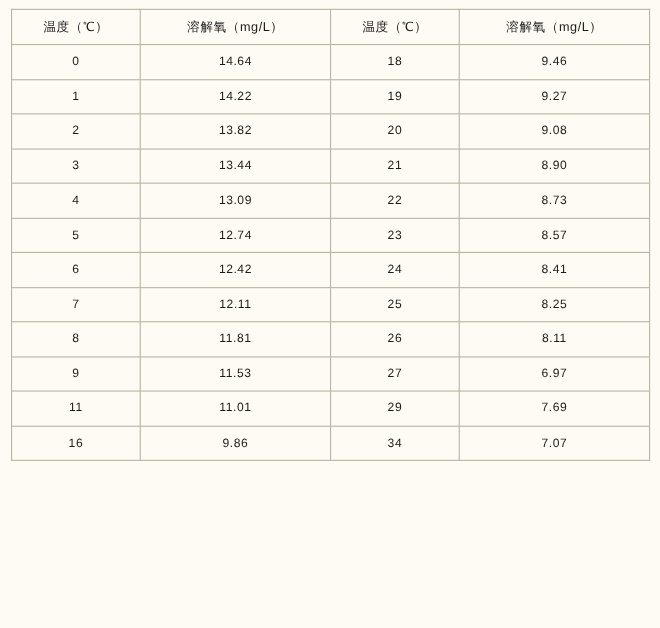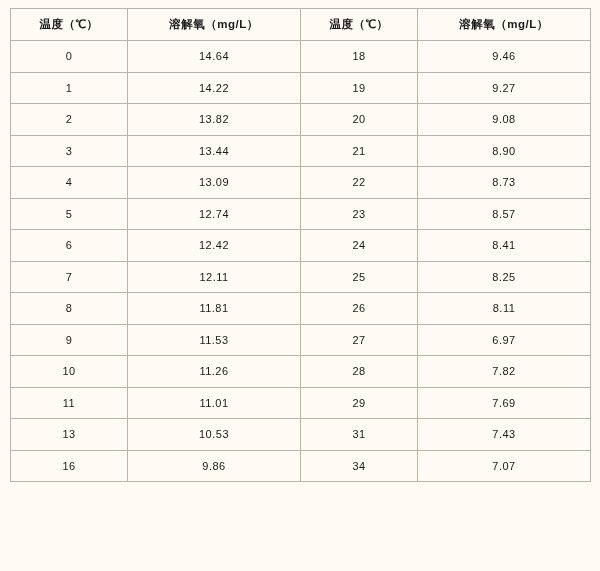--- a/index.html
+++ b/index.html
@@ -37,7 +37,7 @@
     letter-spacing: 0.5px;
   }
   table.dotable th {
-    font-weight: bold;
+    font-weight: normal;
     font-size: 11.5px;
     height: 31px;
     margin-top: 24px;

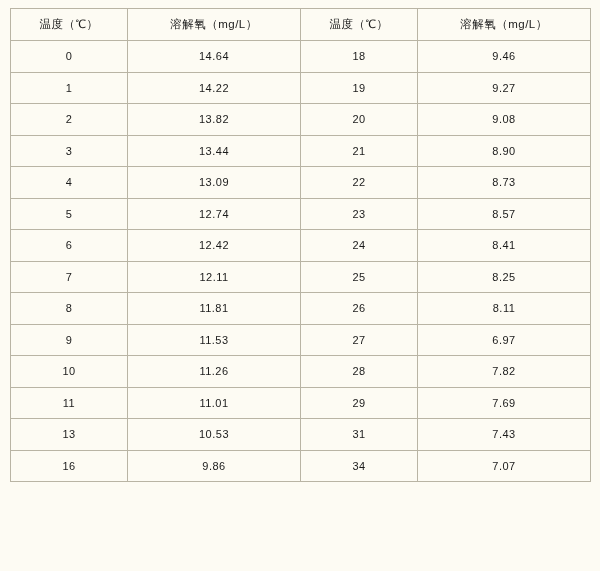--- a/index.html
+++ b/index.html
@@ -130,12 +130,6 @@
         <td class="num">6.97</td>
       </tr>
       <tr>
-        <td class="num">10</td>
-        <td class="num">11.26</td>
-        <td class="num">28</td>
-        <td class="num">7.82</td>
-      </tr>
-      <tr>
         <td class="num">11</td>
         <td class="num">11.01</td>
         <td class="num">29</td>

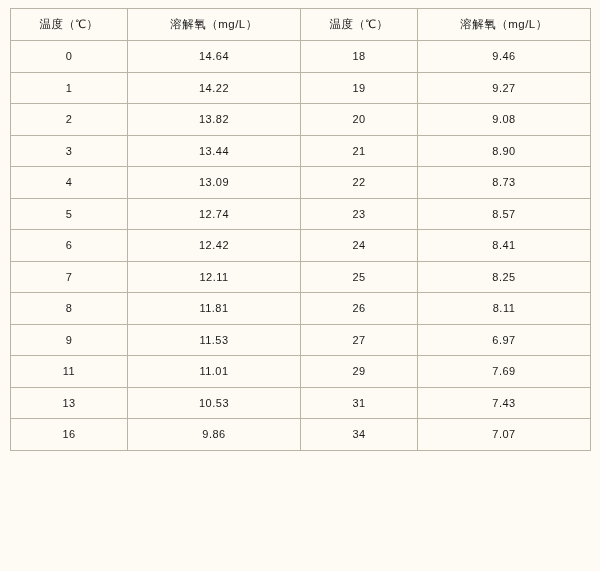--- a/index.html
+++ b/index.html
@@ -136,12 +136,6 @@
         <td class="num">7.69</td>
       </tr>
       <tr>
-        <td class="num">13</td>
-        <td class="num">10.53</td>
-        <td class="num">31</td>
-        <td class="num">7.43</td>
-      </tr>
-      <tr>
         <td class="num">16</td>
         <td class="num">9.86</td>
         <td class="num">34</td>

